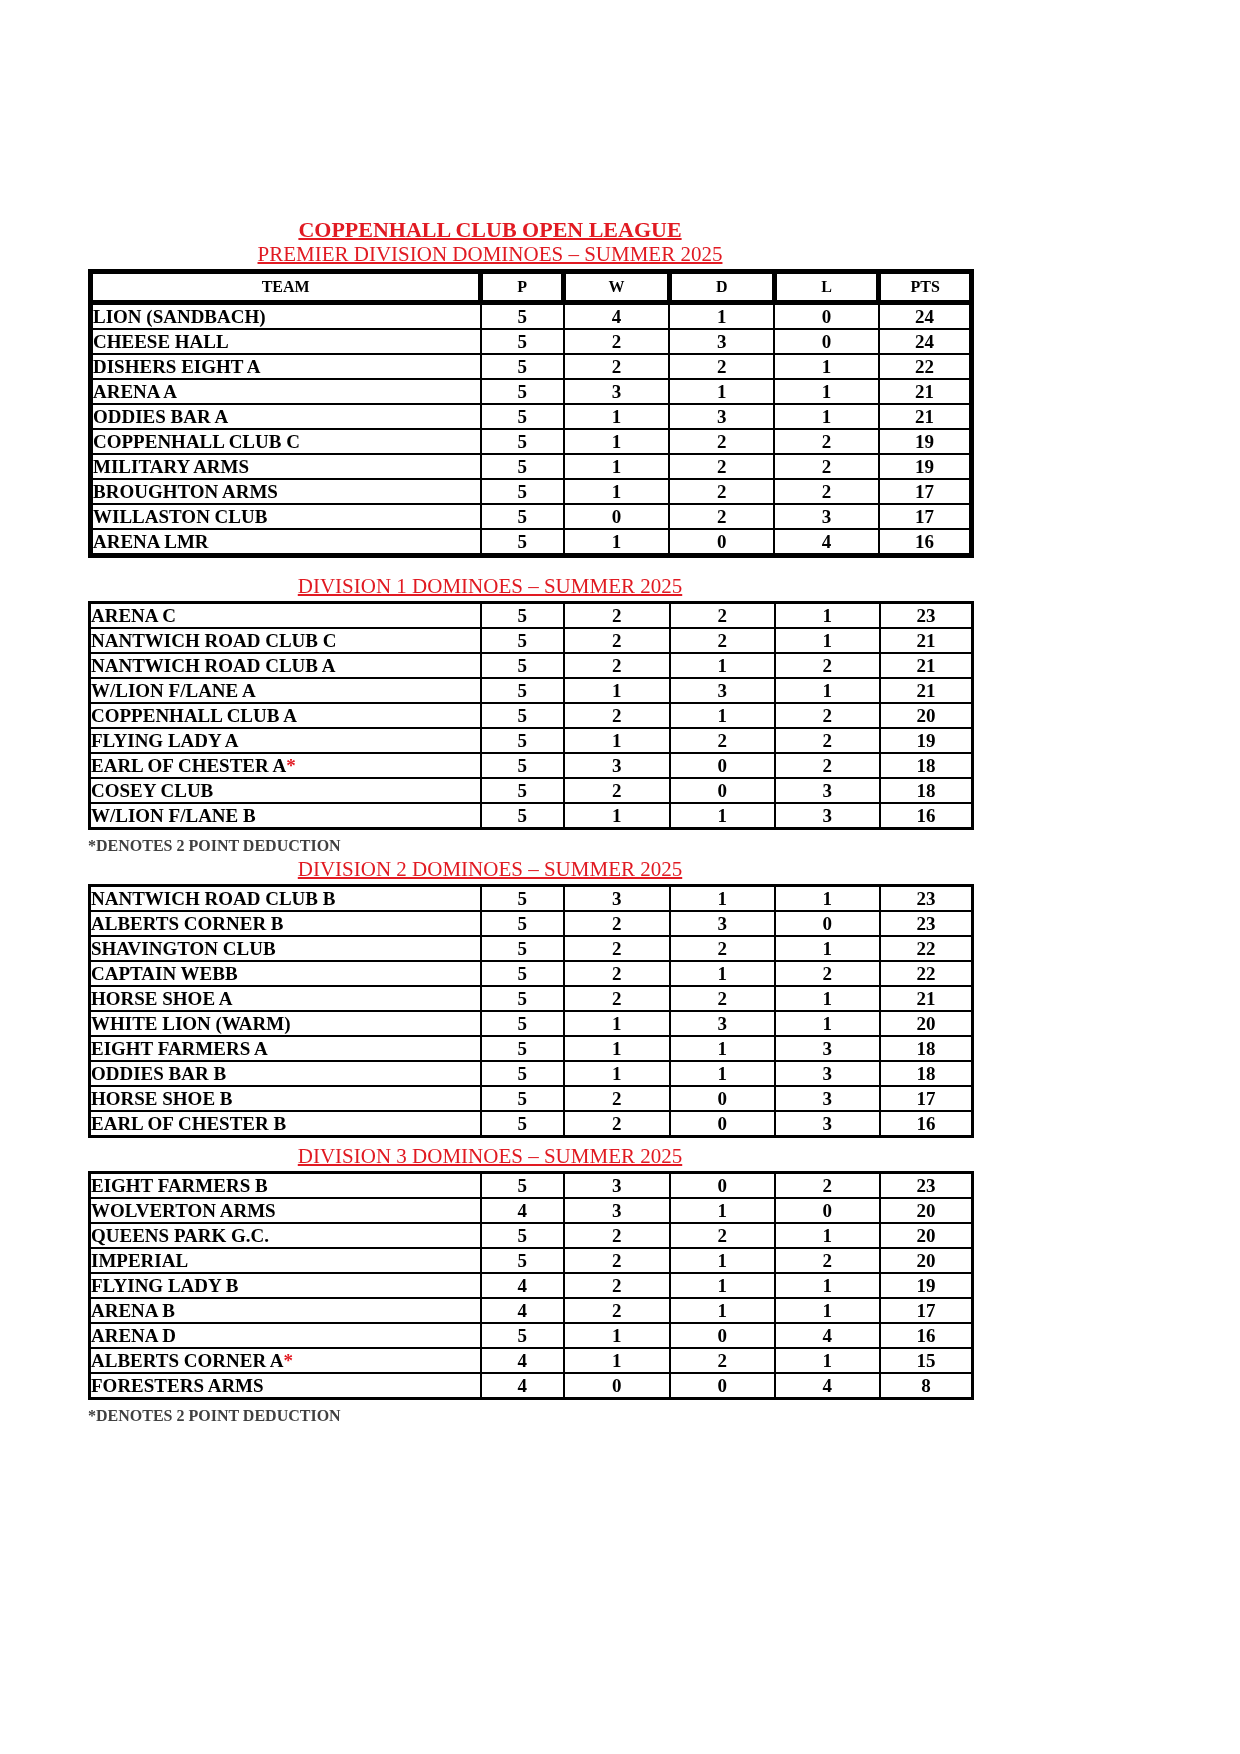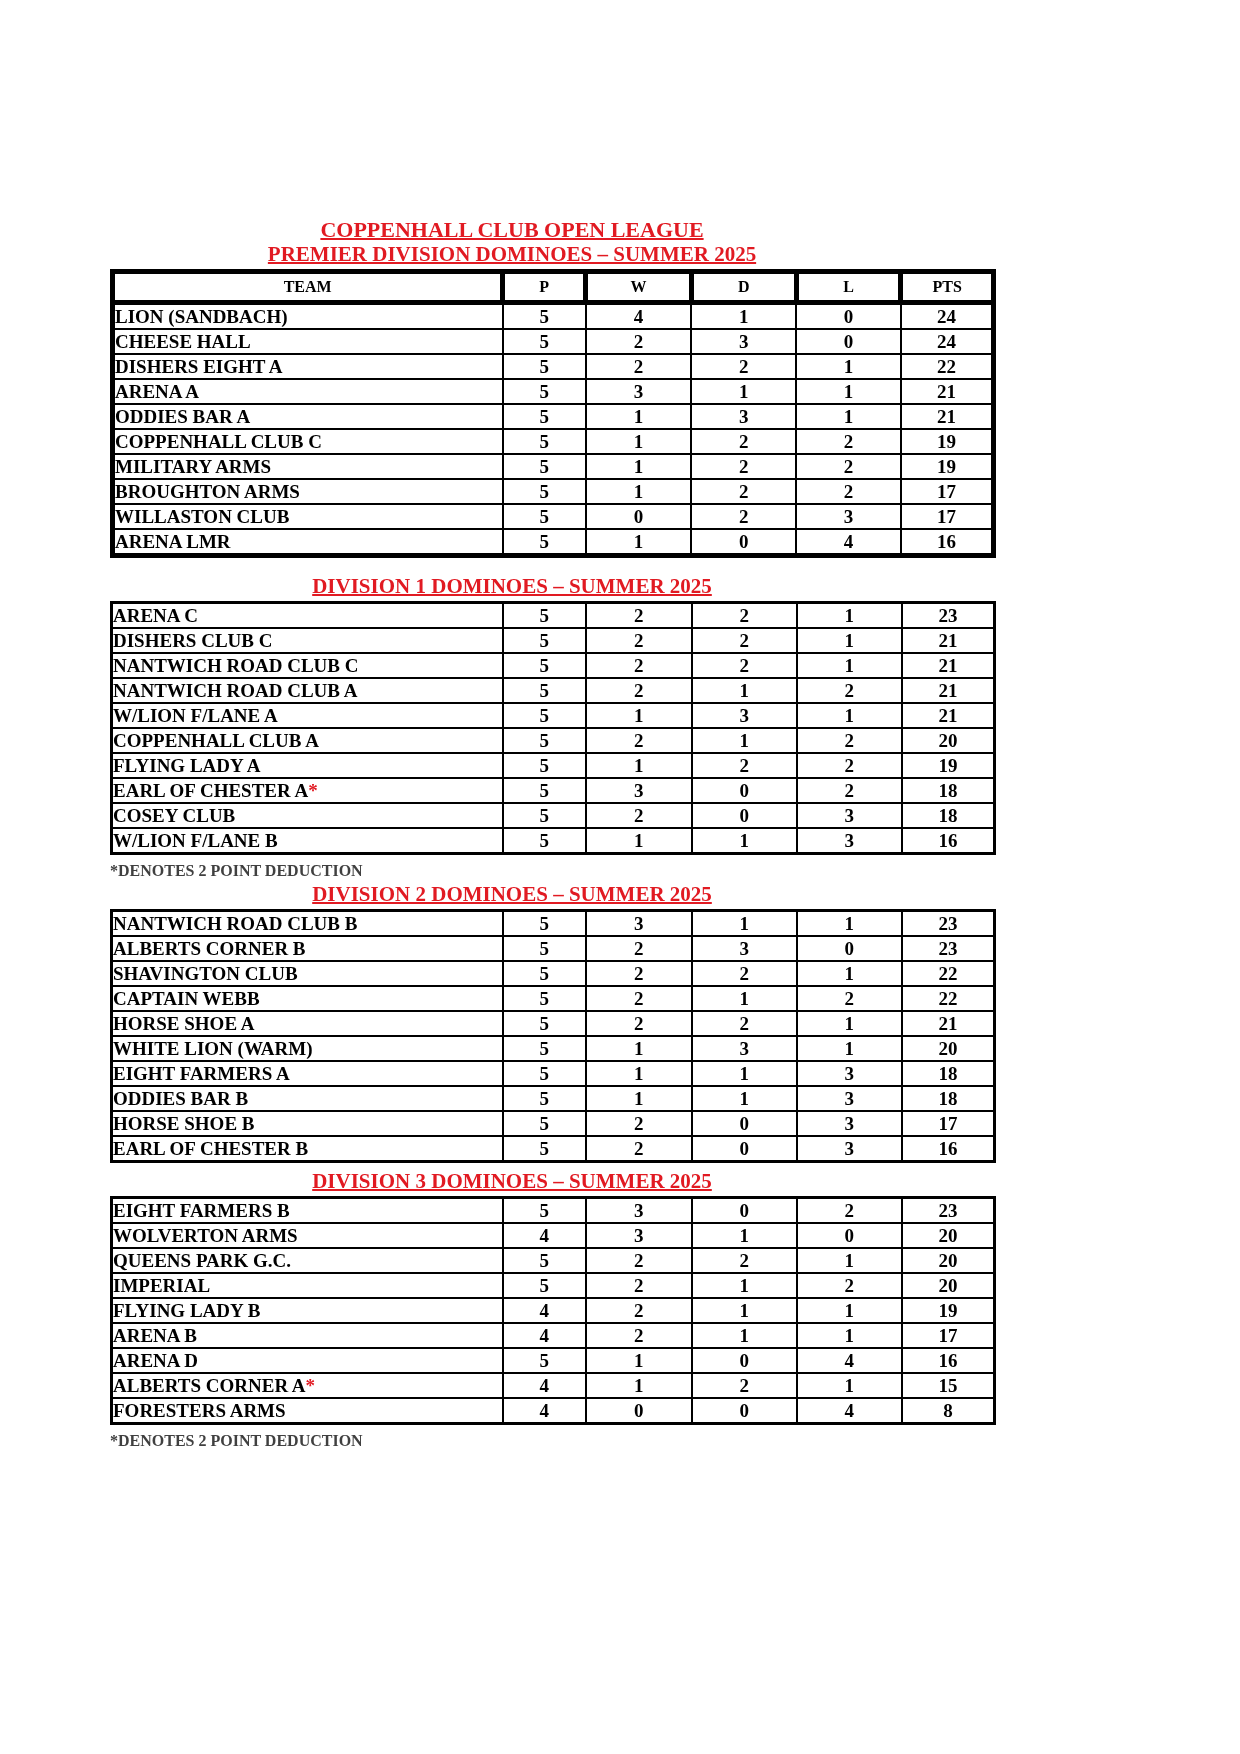--- a/index.html
+++ b/index.html
@@ -13,7 +13,7 @@
     overflow: hidden;
   }
   .page { width: 1240px; height: 1754px; background: #ffffff; }
-  .content { padding-top: 218px; margin-left: 110px; width: 804px; }
+  .content { padding-top: 218px; margin-left: 88px; width: 804px; }
 
   .doc-title {
     margin: 0;

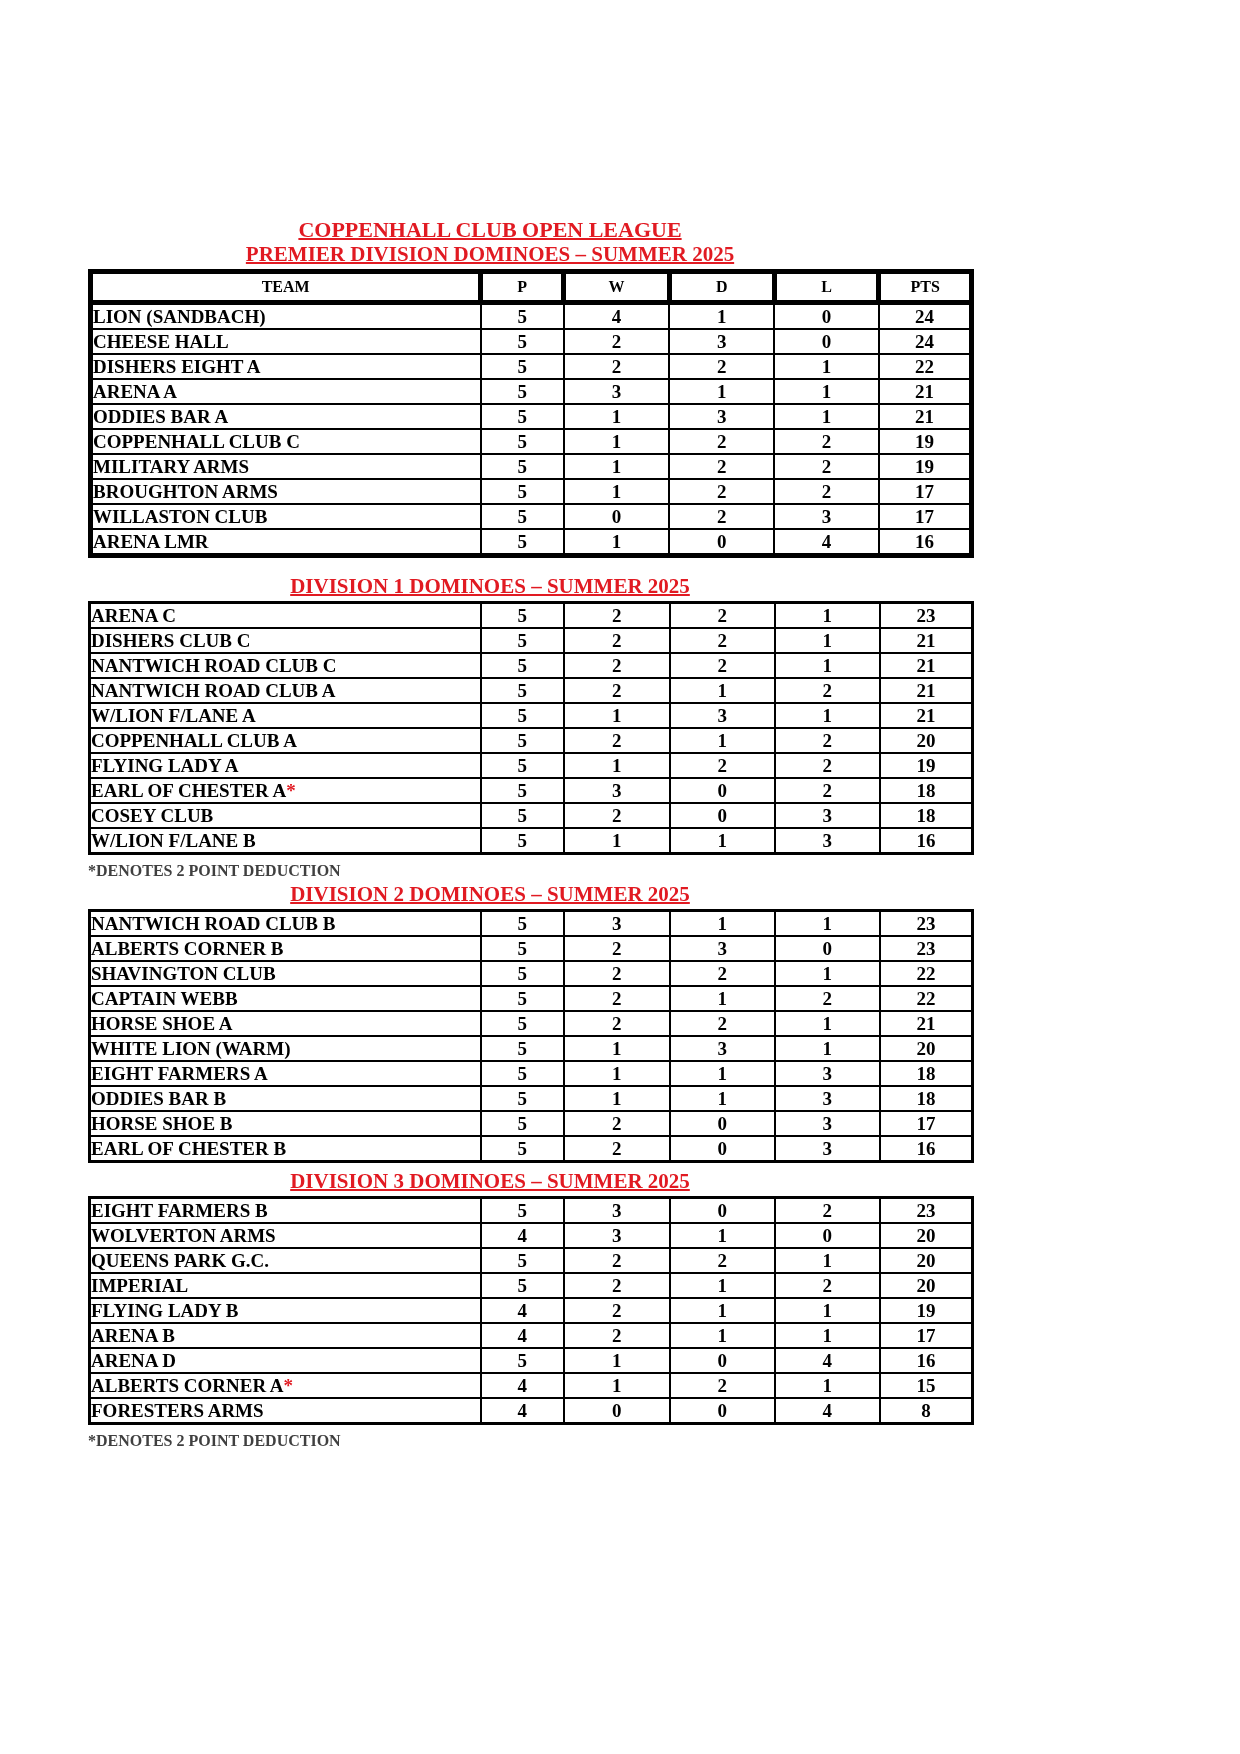--- a/index.html
+++ b/index.html
@@ -31,7 +31,7 @@
     color: #e11a22;
     text-decoration: underline;
     text-decoration-thickness: 2px;
-    font-weight: bold;
+    font-weight: normal;
   }
   .sec-division1 .division-heading { margin-top: 16px; }
   .sec-division2 .division-heading { margin-top: 0; }

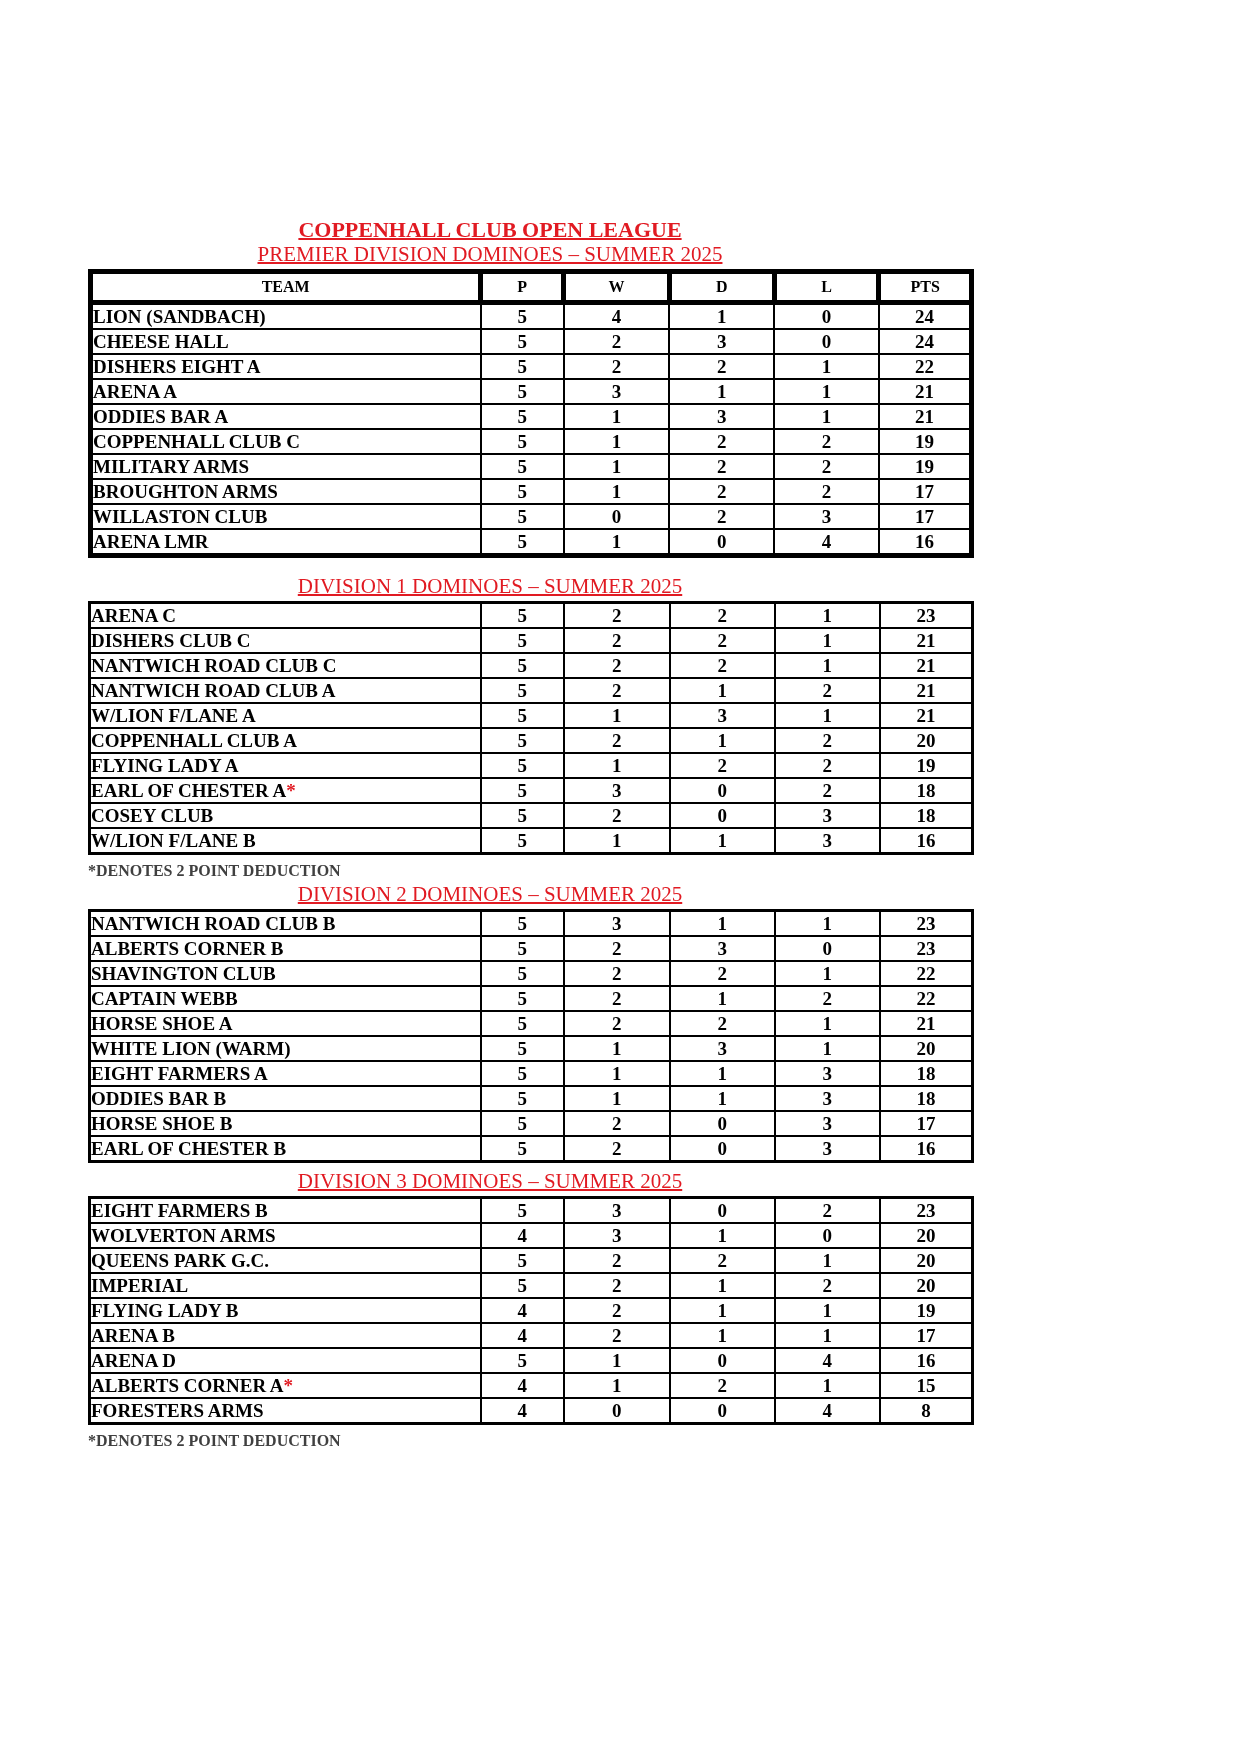--- a/index.html
+++ b/index.html
@@ -207,14 +207,6 @@
               <td class="num">23</td>
             </tr>
             <tr>
-              <td class="team"><span>DISHERS CLUB C</span></td>
-              <td class="num">5</td>
-              <td class="num">2</td>
-              <td class="num">2</td>
-              <td class="num">1</td>
-              <td class="num">21</td>
-            </tr>
-            <tr>
               <td class="team"><span>NANTWICH ROAD CLUB C</span></td>
               <td class="num">5</td>
               <td class="num">2</td>

